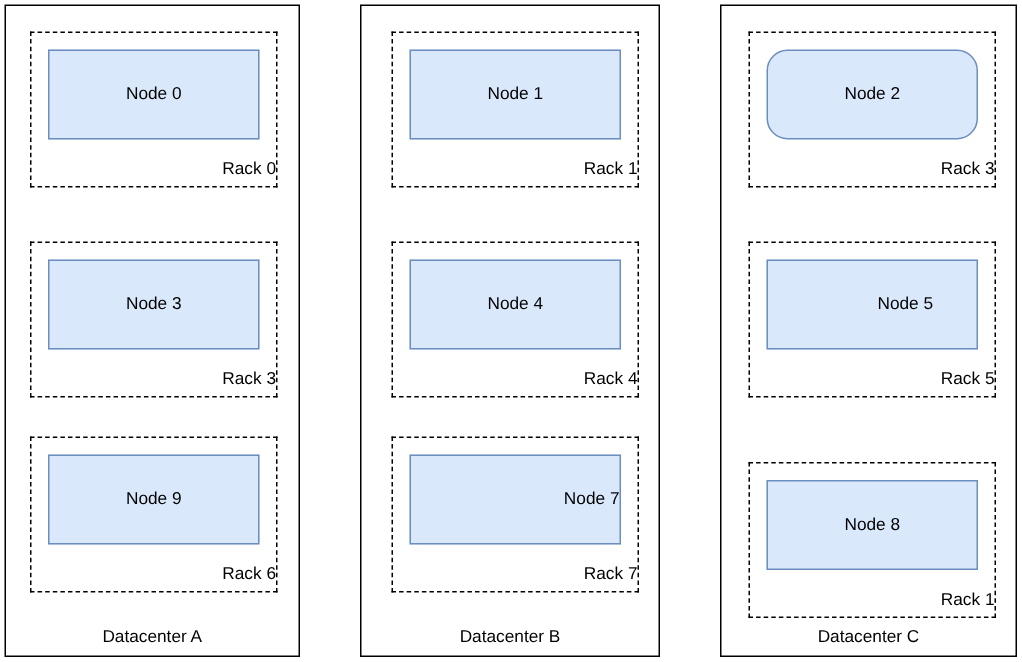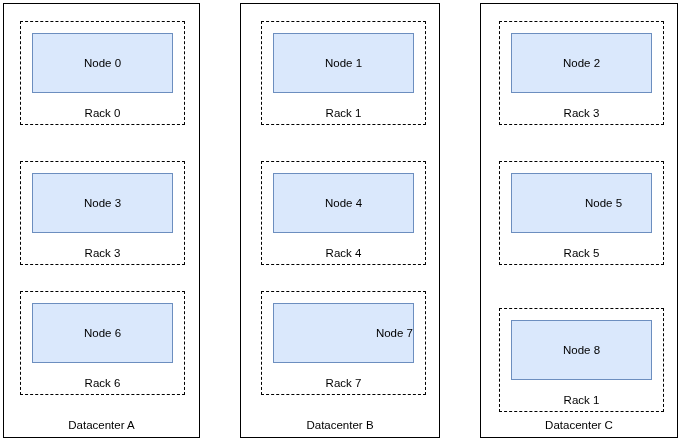--- a/index.html
+++ b/index.html
@@ -127,7 +127,7 @@
     </div>
     <div class="datacenter" style="left: 480px; top: 3px; width: 198px; height: 435px;">
       <div class="rack" style="left: 18px; top: 17px; width: 165px; height: 104px;">
-        <div class="node" style="left: 11px; top: 11px; width: 141px; height: 60px;">
+        <div class="node" style="left: 11px; top: 11px; width: 141px; height: 60px; border-radius: 14px;">
           <span class="node-label">Node 2</span>
         </div>
         <div class="rack-label">Rack 3</div>

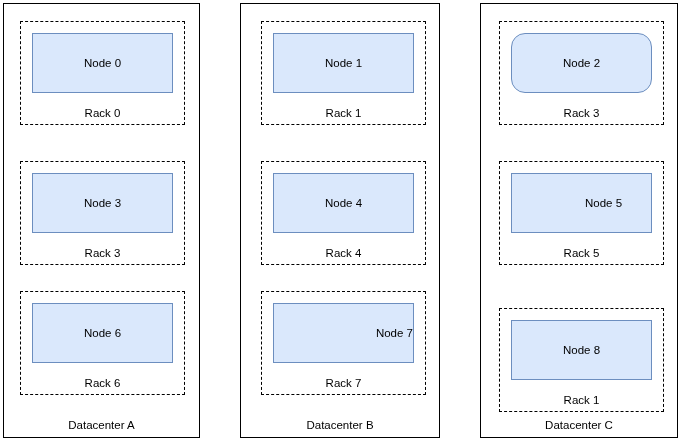--- a/index.html
+++ b/index.html
@@ -54,7 +54,7 @@
     left: 0;
     right: 0;
     bottom: 4px;
-    text-align: center;
+    text-align: right;
     font-size: 11.5px;
     line-height: 14px;
     color: #000000;

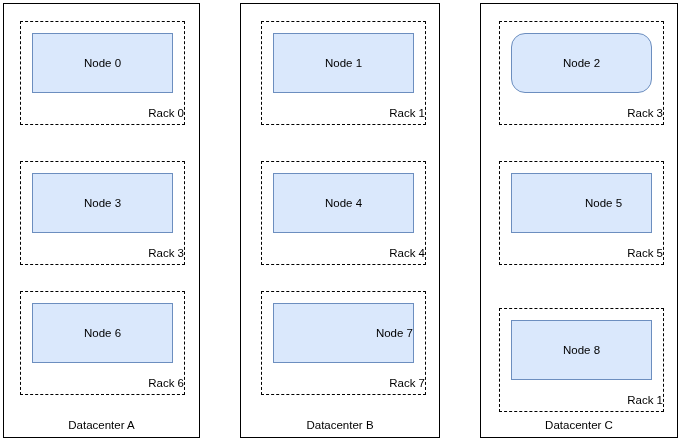--- a/index.html
+++ b/index.html
@@ -98,7 +98,7 @@
       </div>
       <div class="rack" style="left: 16px; top: 287px; width: 165px; height: 104px;">
         <div class="node" style="left: 11px; top: 11px; width: 141px; height: 60px;">
-          <span class="node-label">Node 6</span>
+          <span class="node-label">Node 9</span>
         </div>
         <div class="rack-label">Rack 6</div>
       </div>

